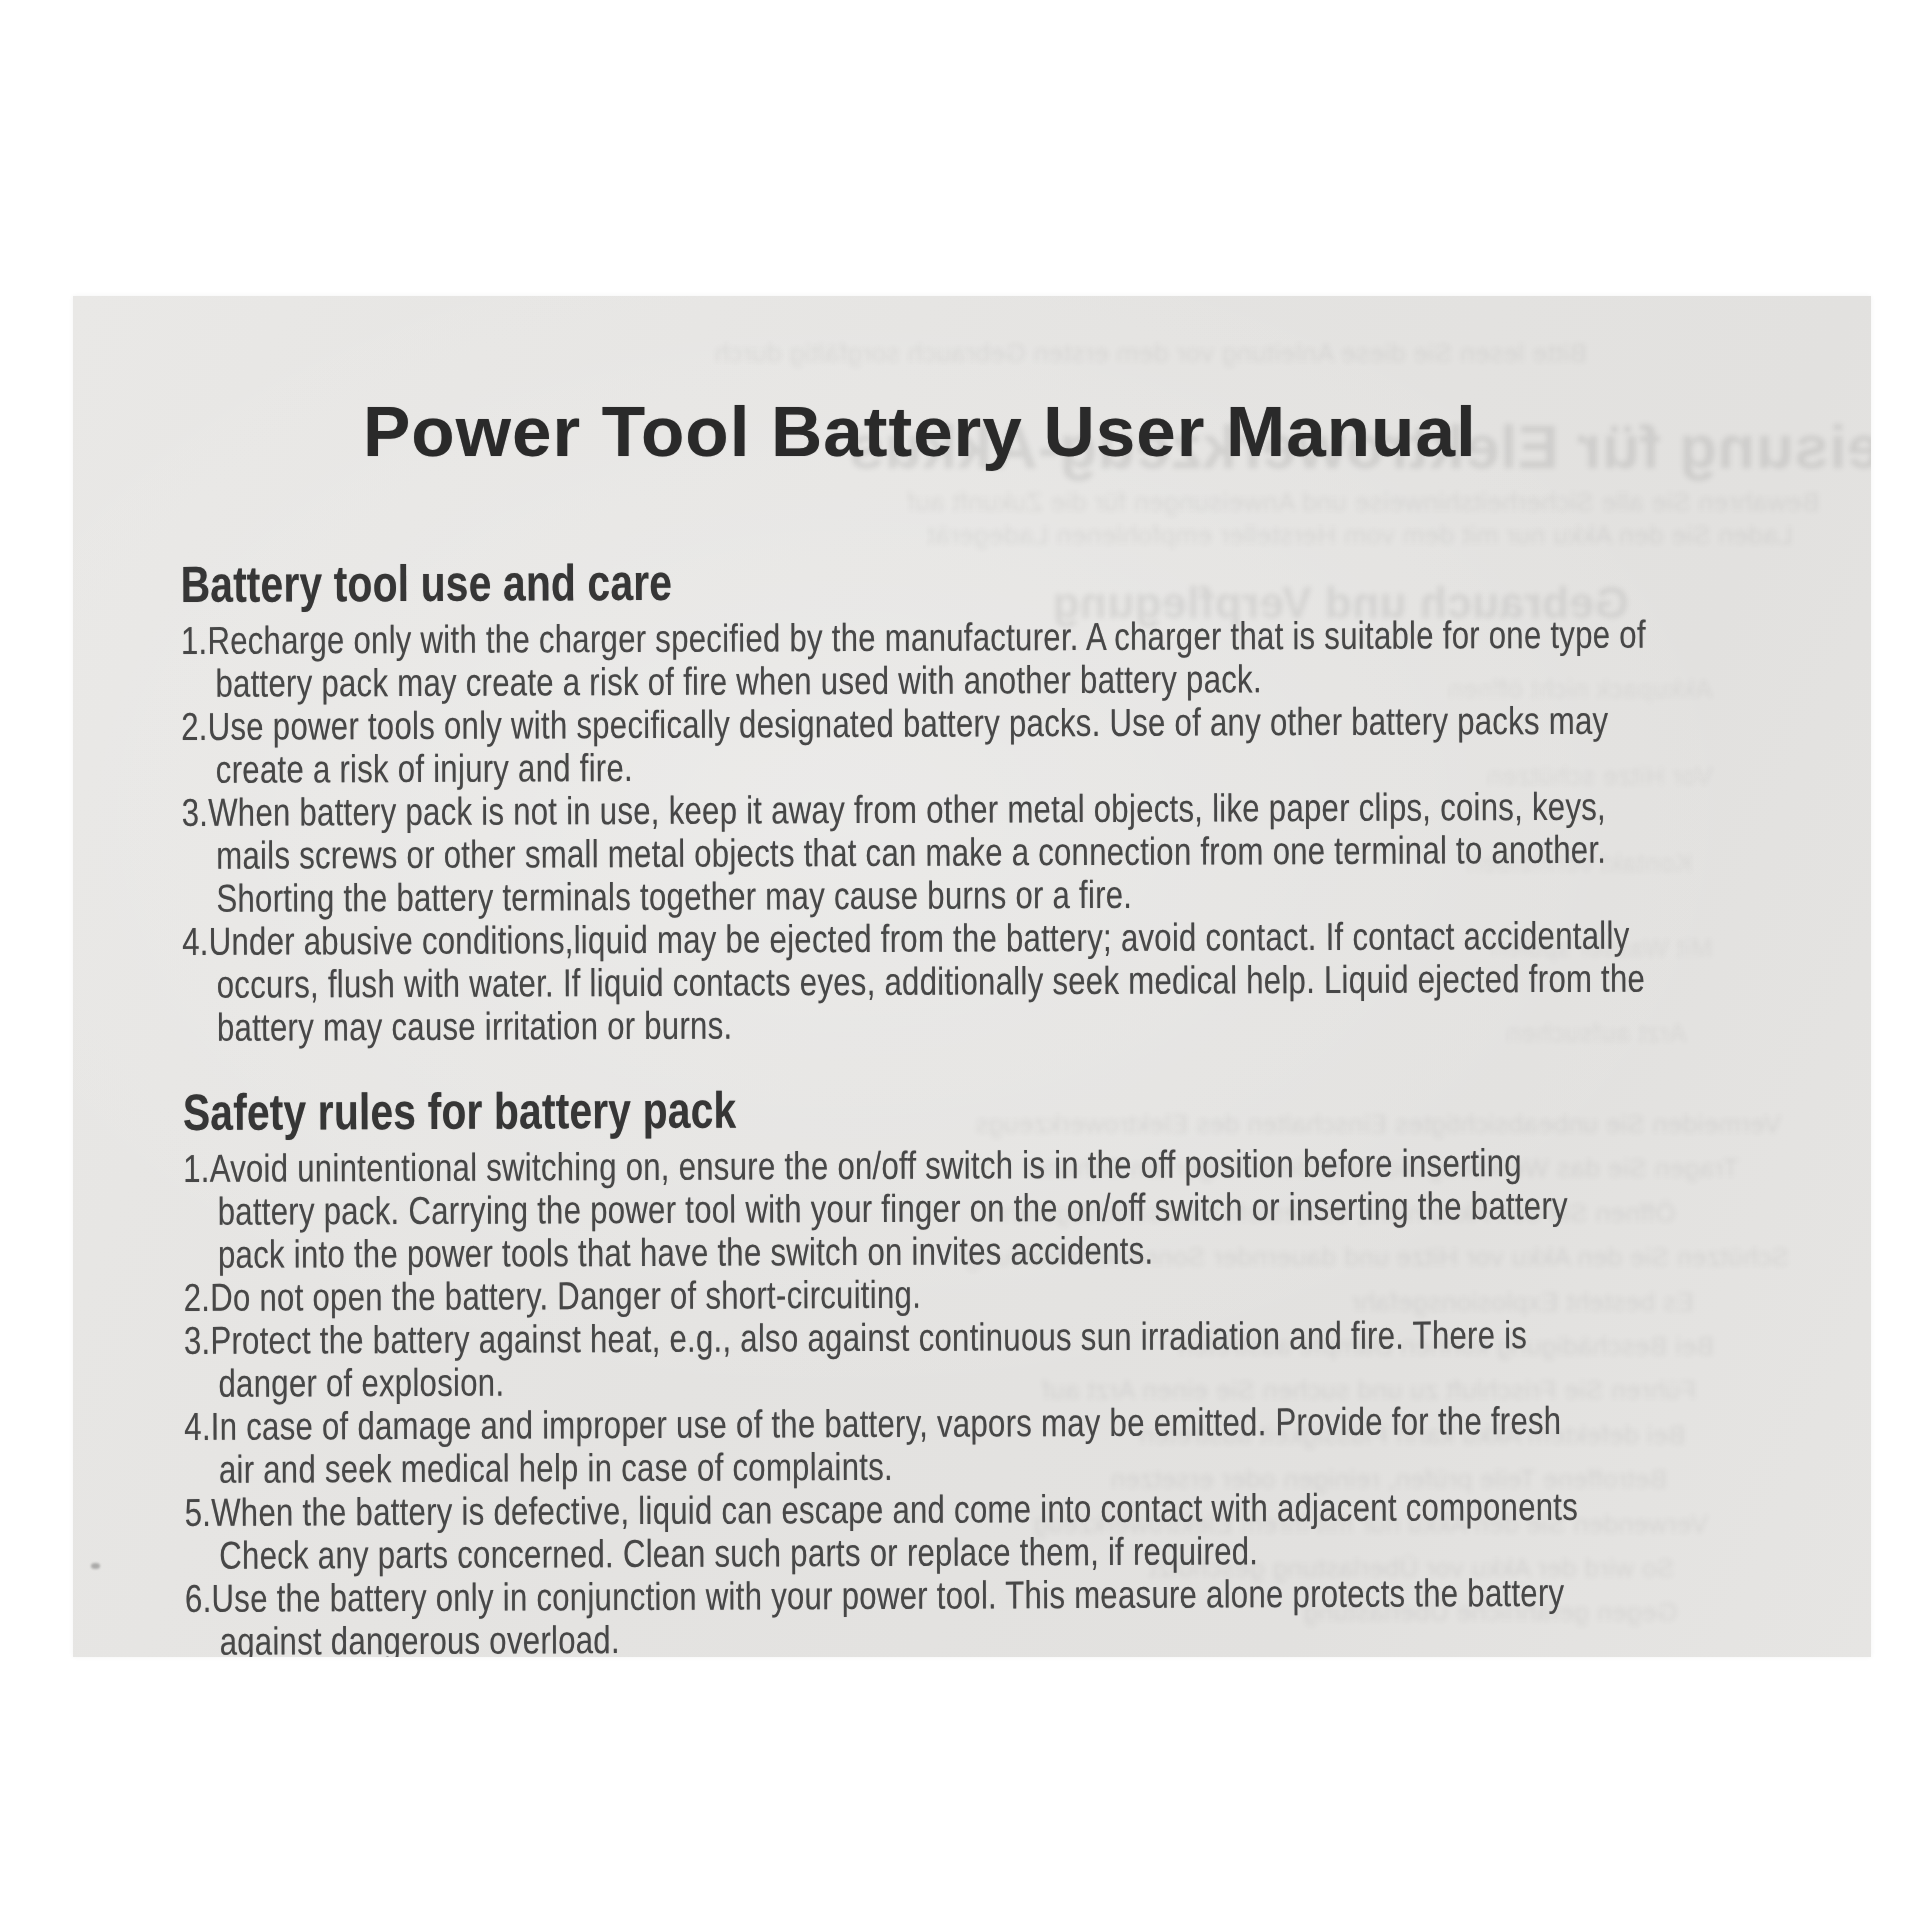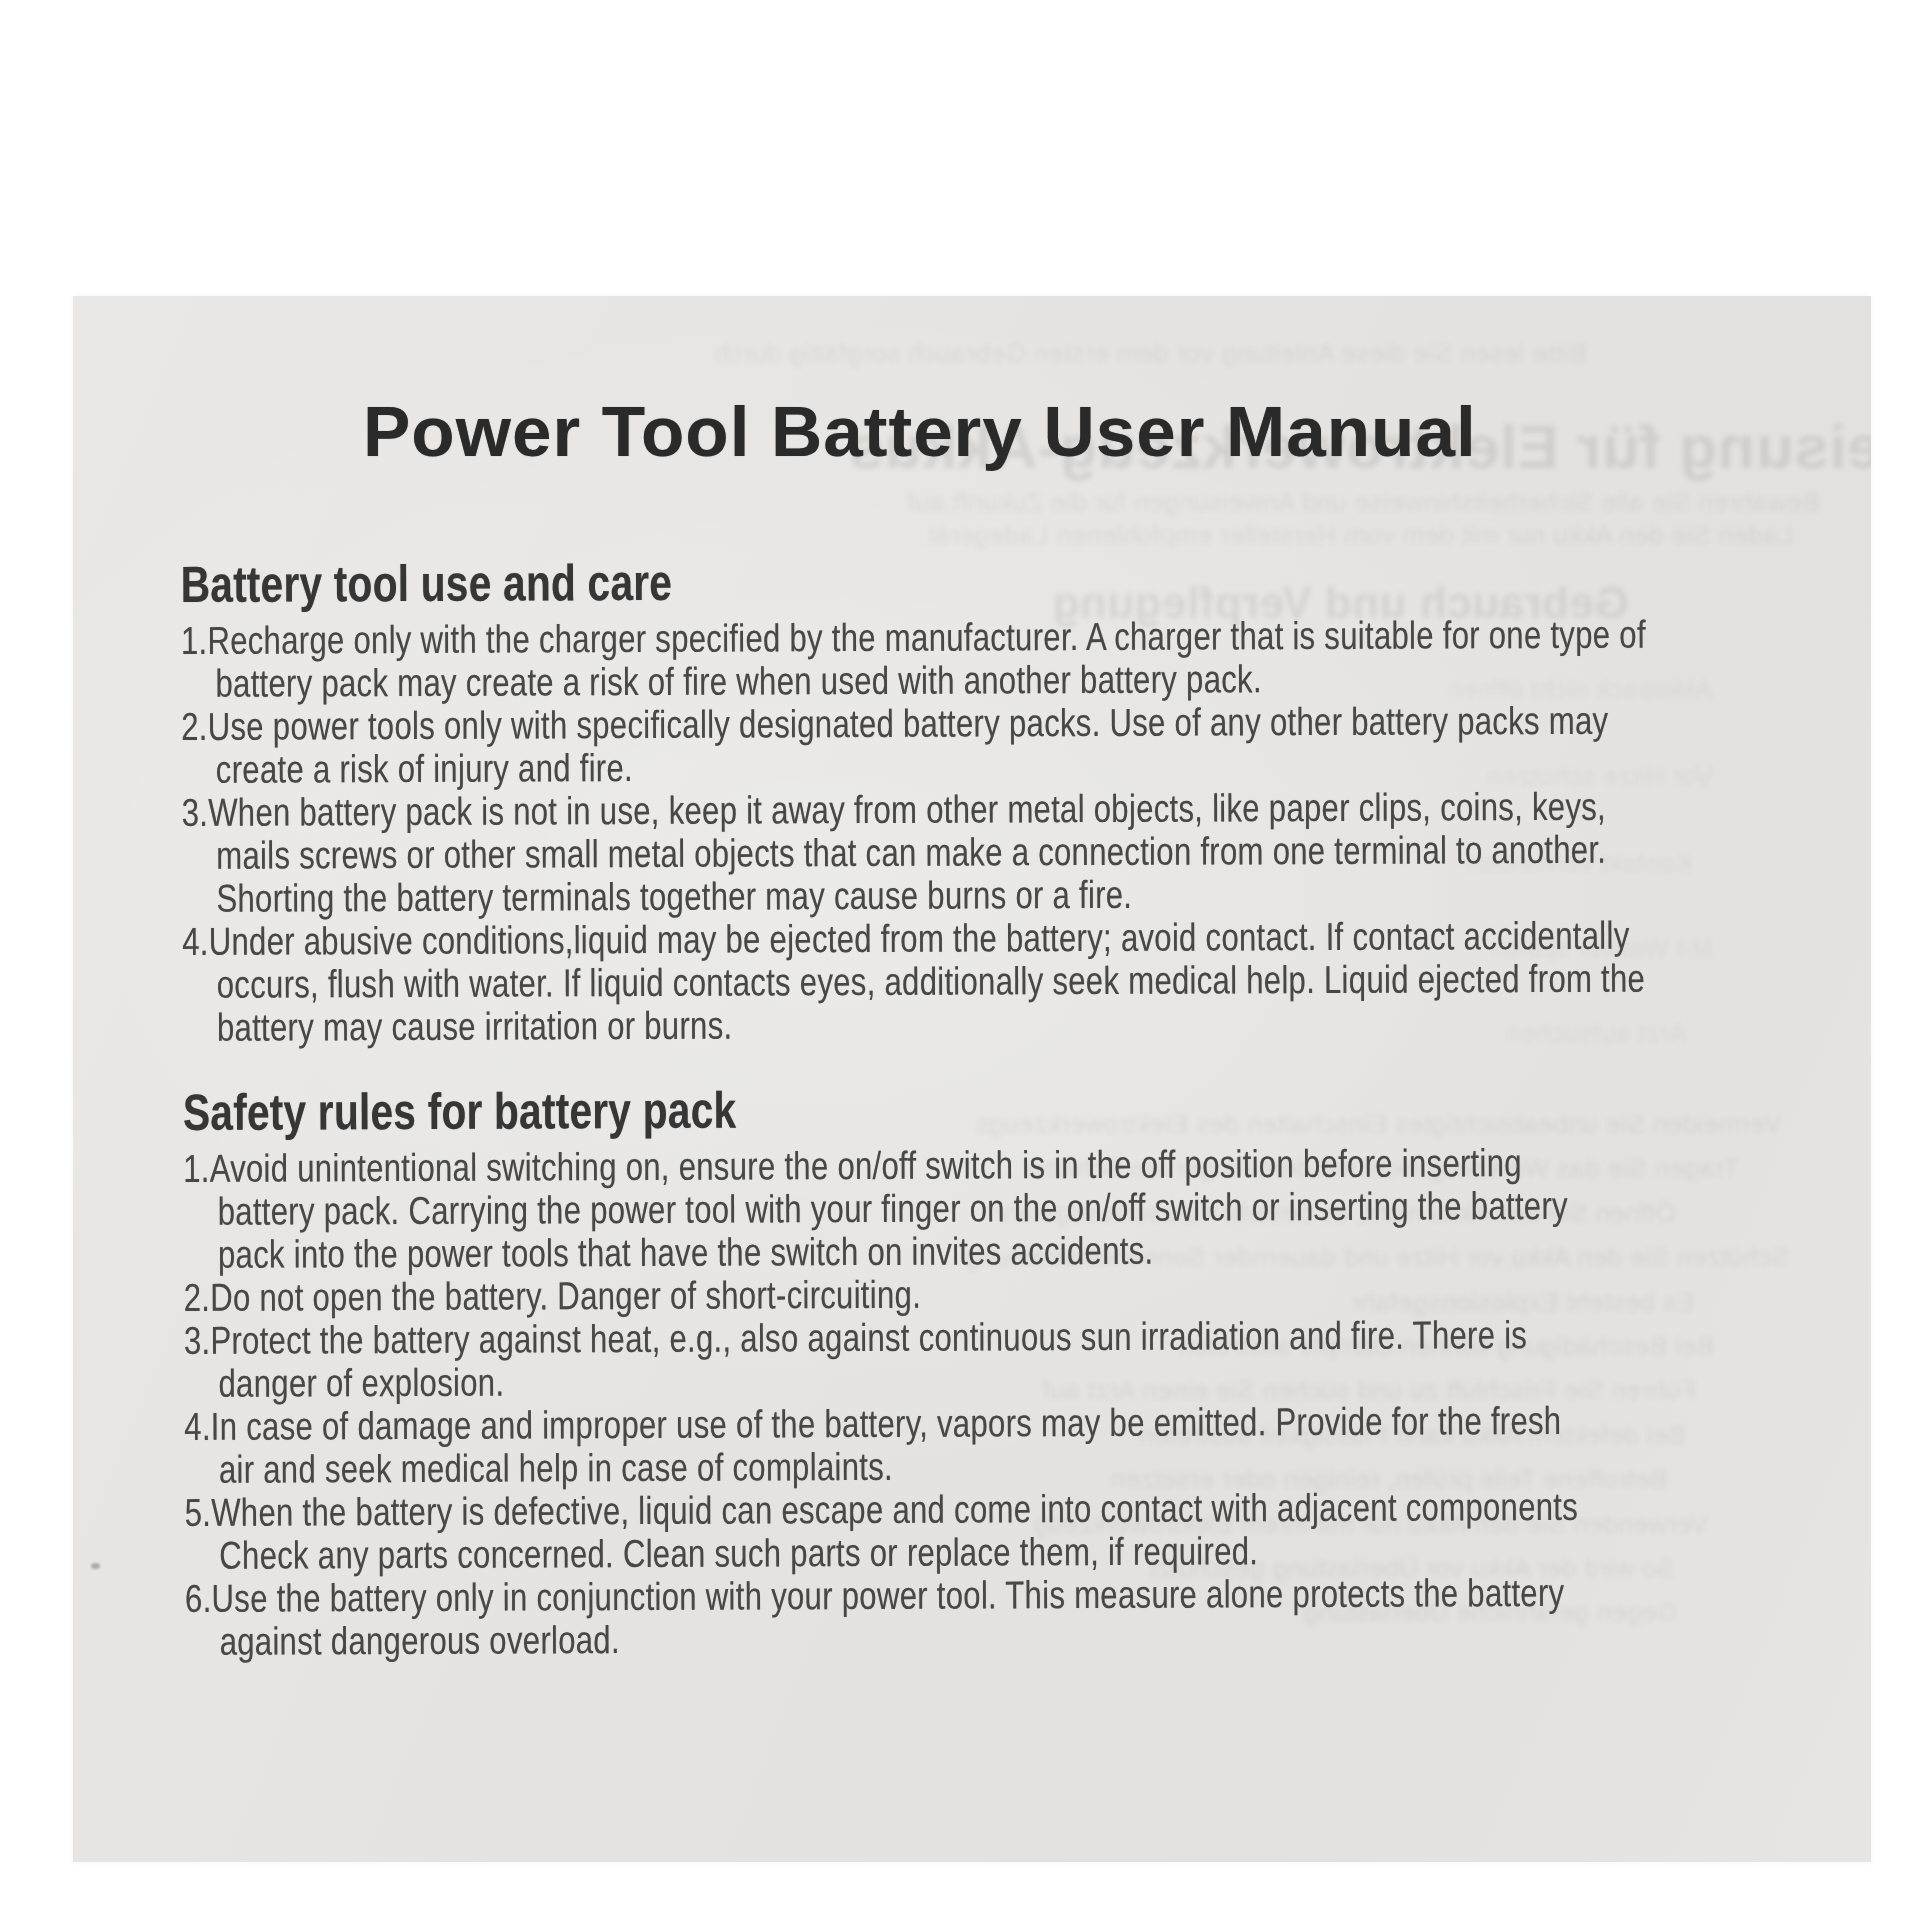--- a/index.html
+++ b/index.html
@@ -12,7 +12,7 @@
   .page{position:absolute;inset:0;background:#ffffff;}
   
   .paper{
-    position:absolute;left:73px;top:296px;width:1798px;height:1566px;
+    position:absolute;left:73px;top:296px;width:1798px;height:1361px;
     background:
       radial-gradient(ellipse 1352px 869px at 42% 38%, rgba(255,255,255,0.25), rgba(255,255,255,0) 70%),
       linear-gradient(113deg,#e9e8e6 0%,#e4e3e1 45%,#e2e1df 75%,#e6e5e3 100%);

